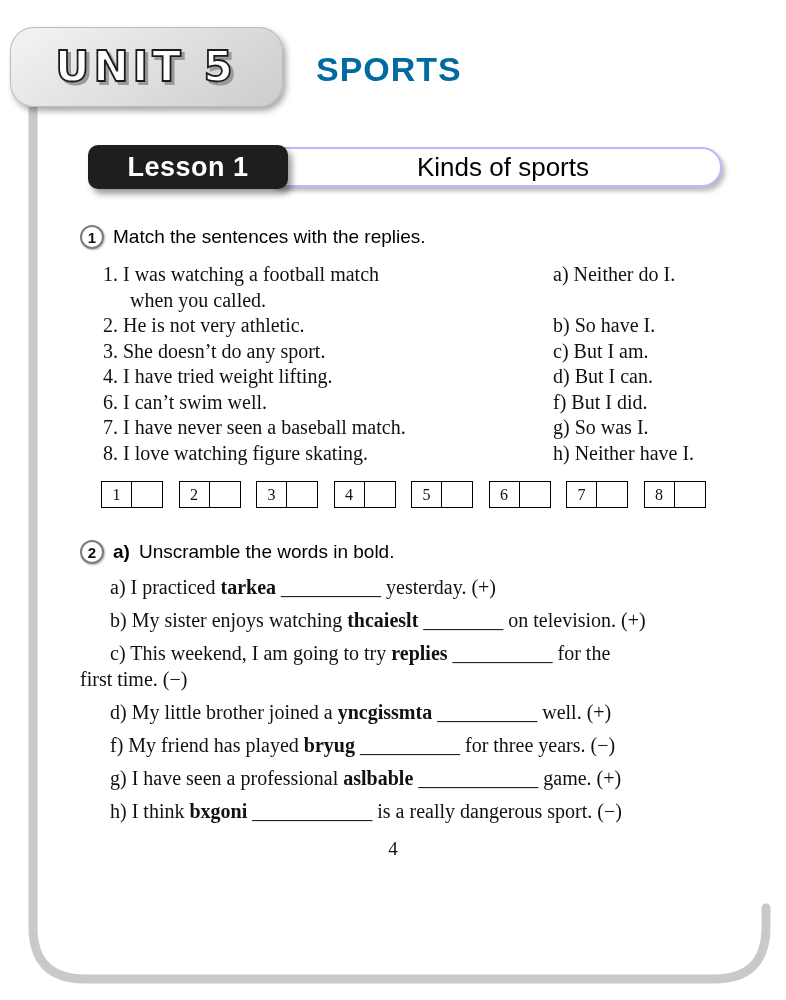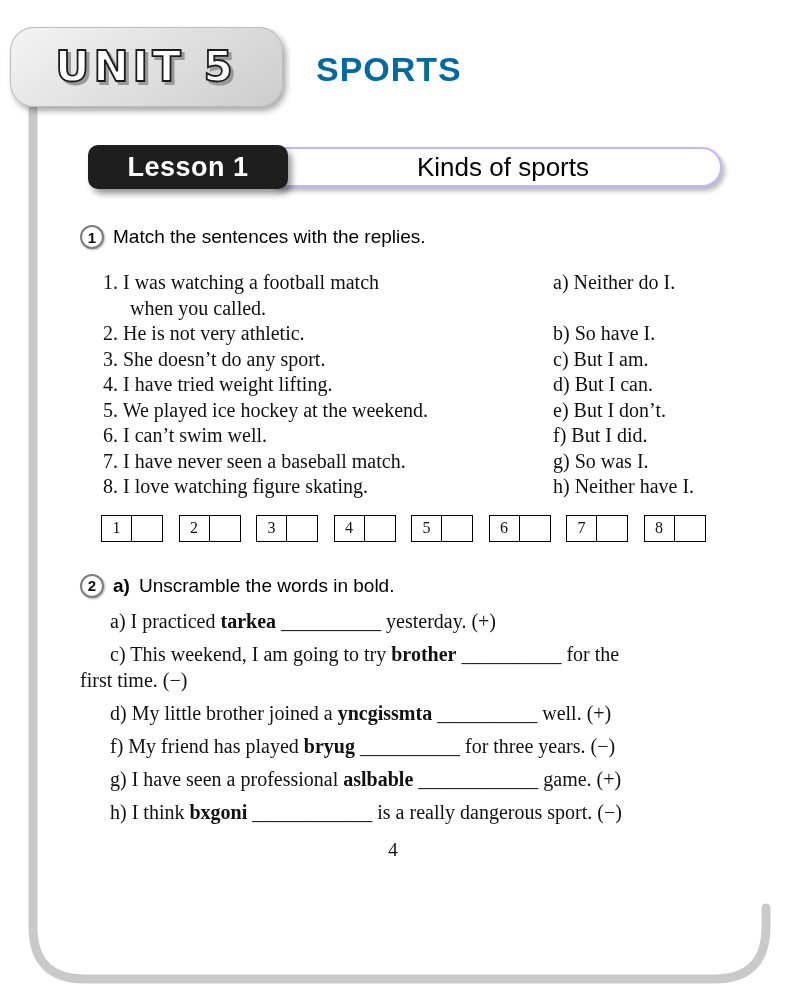--- a/index.html
+++ b/index.html
@@ -45,7 +45,7 @@
           font:bold 15px "Liberation Sans",sans-serif; color:#111; box-shadow:1px 1px 2px rgba(0,0,0,.3); }
 
   
-  .match { margin:21px 0 0 103px; border-collapse:collapse; font-size:20px; }
+  .match { margin:13px 0 0 103px; border-collapse:collapse; font-size:20px; }
   .match td { vertical-align:top; line-height:25.5px; padding:0; }
   .match td.s { width:450px; padding-left:27px; text-indent:-27px; }
   .match td span { white-space:pre-wrap; }

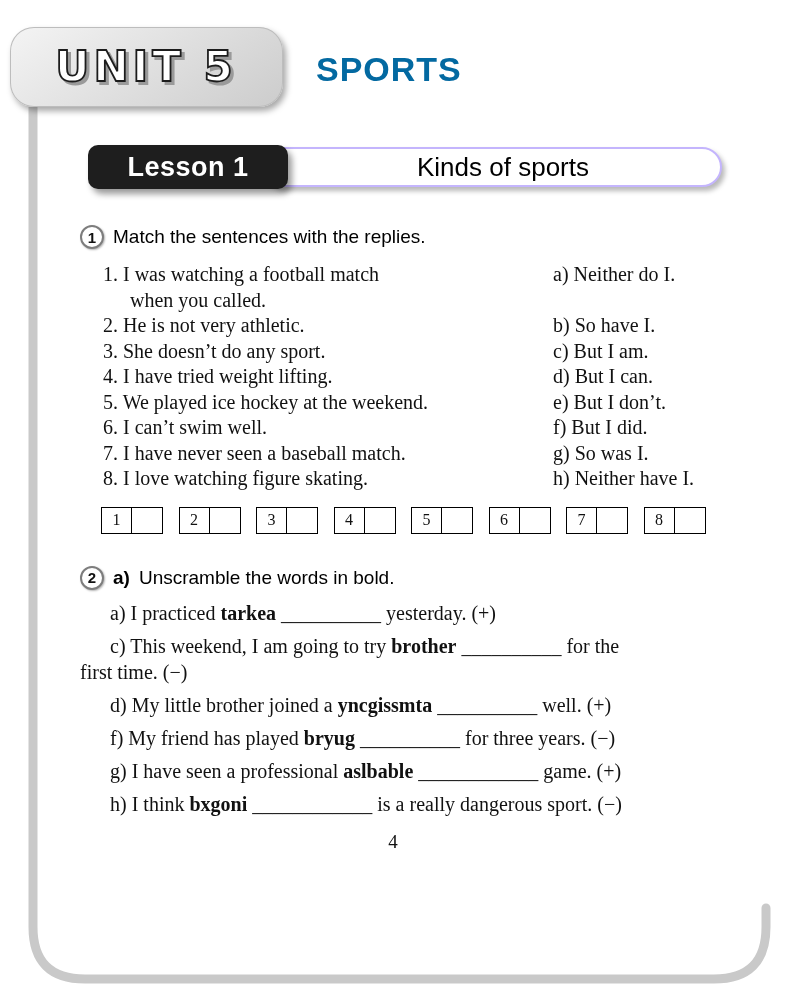--- a/index.html
+++ b/index.html
@@ -117,10 +117,6 @@
               <td class="r"><span>d)</span><span> But I can.</span></td>
             </tr>
         <tr>
-              <td class="s"><span>5.</span><span> We played ice hockey at the weekend.</span></td>
-              <td class="r"><span>e)</span><span> But I don’t.</span></td>
-            </tr>
-        <tr>
               <td class="s"><span>6.</span><span> I can’t swim well.</span></td>
               <td class="r"><span>f)</span><span> But I did.</span></td>
             </tr>

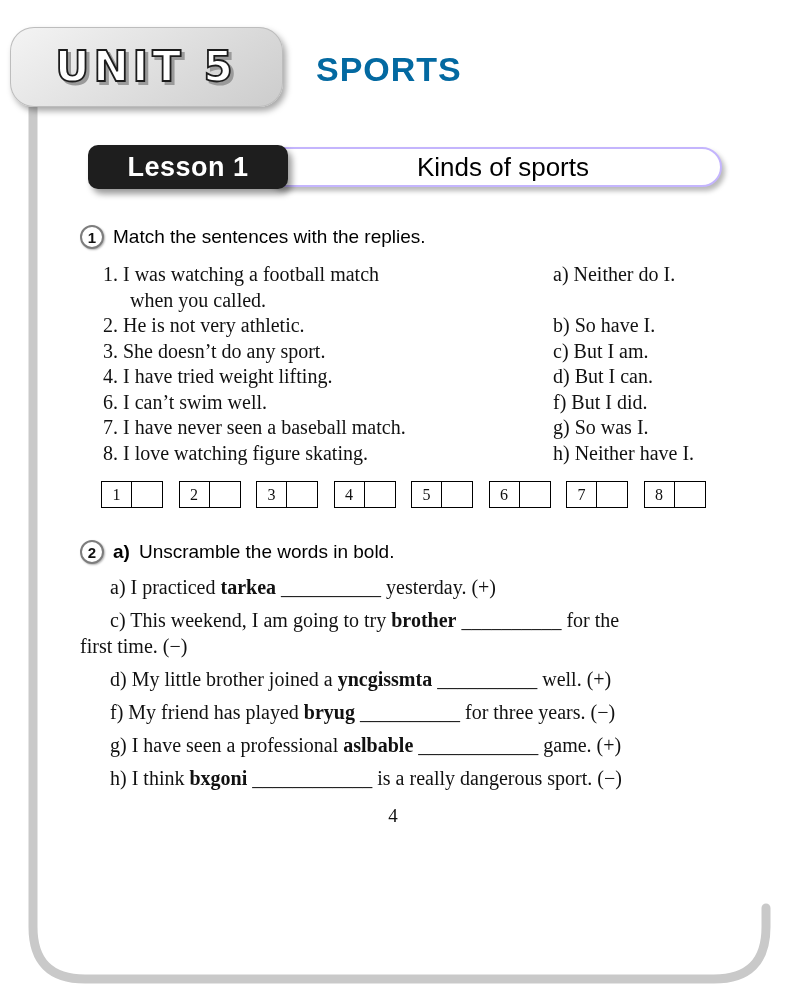--- a/index.html
+++ b/index.html
@@ -176,6 +176,7 @@
 
       <div class="items">
         <p class="item"><span>a)</span><span> I practiced </span><b>tarkea</b><span> __________</span><span> yesterday. </span><span>(+)</span></p>
+        <p class="item"><span>b)</span><span> My sister enjoys watching </span><b>thcaieslt</b><span> ________</span><span> on television. </span><span>(+)</span></p>
         <p class="item"><span>c)</span><span> This weekend, I am going to try </span><b>brother</b><span> __________</span><span> for the
 first time. </span><span>(−)</span></p>
         <p class="item"><span>d)</span><span> My little brother joined a </span><b>yncgissmta</b><span> __________</span><span> well. </span><span>(+)</span></p>

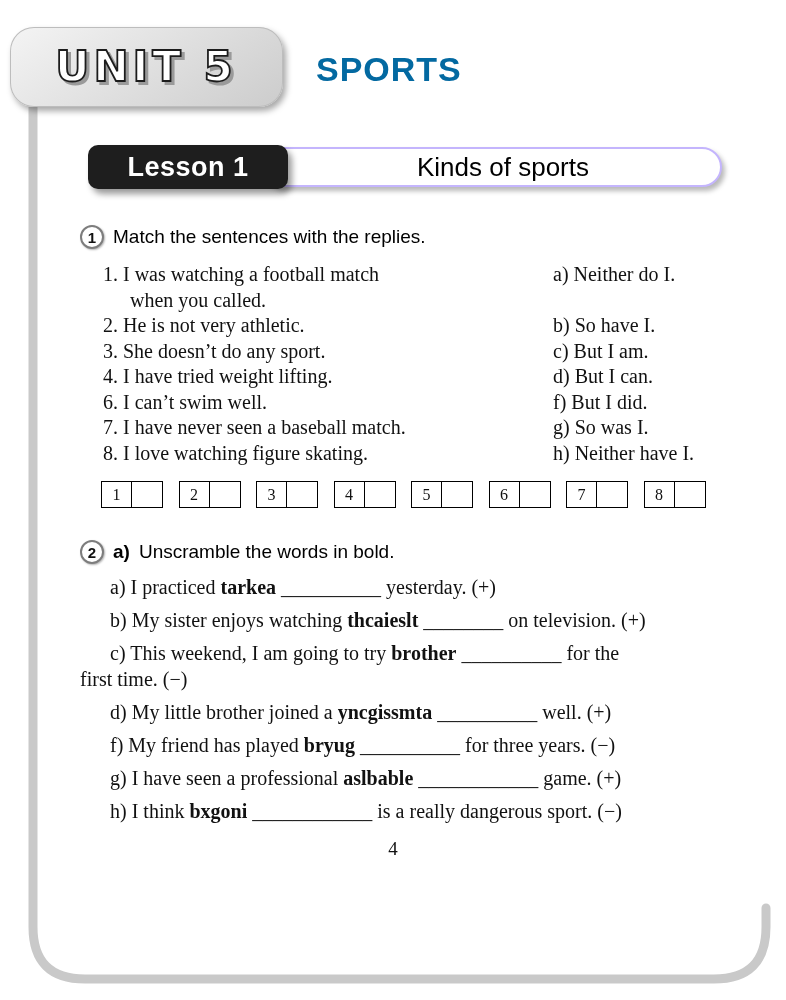--- a/index.html
+++ b/index.html
@@ -177,7 +177,7 @@
       <div class="items">
         <p class="item"><span>a)</span><span> I practiced </span><b>tarkea</b><span> __________</span><span> yesterday. </span><span>(+)</span></p>
         <p class="item"><span>b)</span><span> My sister enjoys watching </span><b>thcaieslt</b><span> ________</span><span> on television. </span><span>(+)</span></p>
-        <p class="item"><span>c)</span><span> This weekend, I am going to try </span><b>brother</b><span> __________</span><span> for the
+        <p class="item"><span>c)</span><span> This weekend, I am going to try </span><b>replies</b><span> __________</span><span> for the
 first time. </span><span>(−)</span></p>
         <p class="item"><span>d)</span><span> My little brother joined a </span><b>yncgissmta</b><span> __________</span><span> well. </span><span>(+)</span></p>
         <p class="item"><span>f)</span><span> My friend has played </span><b>bryug</b><span> __________</span><span> for three years. </span><span>(−)</span></p>

